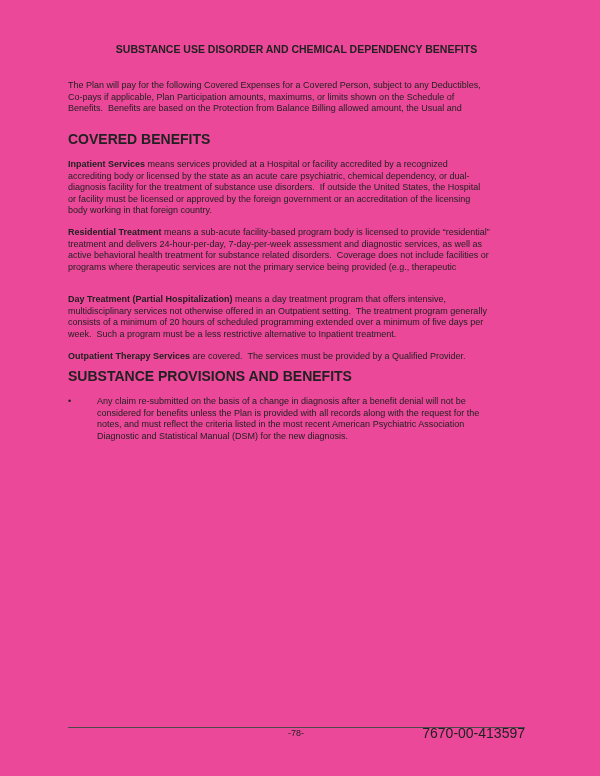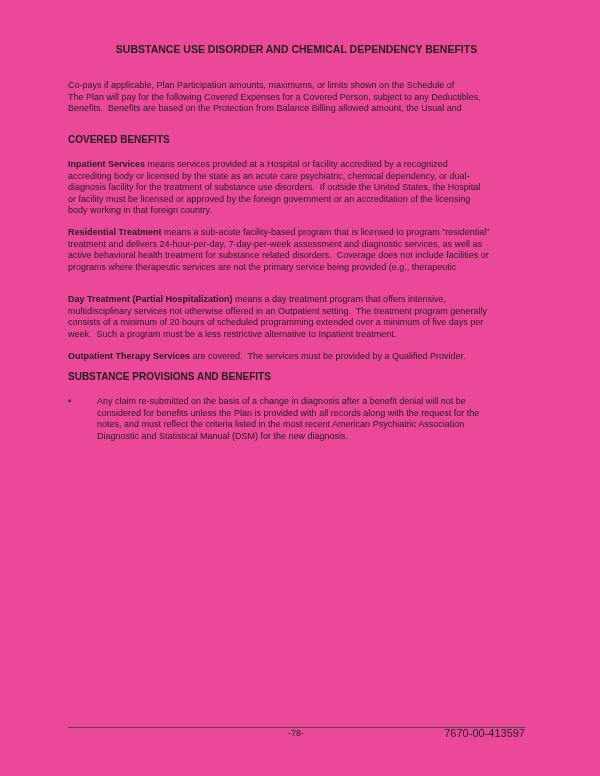--- a/index.html
+++ b/index.html
@@ -43,8 +43,8 @@
   <div class="block title">SUBSTANCE USE DISORDER AND CHEMICAL DEPENDENCY BENEFITS</div>
 
   <div class="block" style="top:80px">
+    <div class="line">The Plan will pay for the following Covered Expenses for a Covered Person, subject to any Deductibles,</div>
     <div class="line">Co-pays if applicable, Plan Participation amounts, maximums, or limits shown on the Schedule of</div>
-    <div class="line">The Plan will pay for the following Covered Expenses for a Covered Person, subject to any Deductibles,</div>
     <div class="line">Benefits.  Benefits are based on the Protection from Balance Billing allowed amount, the Usual and</div>
   </div>
 

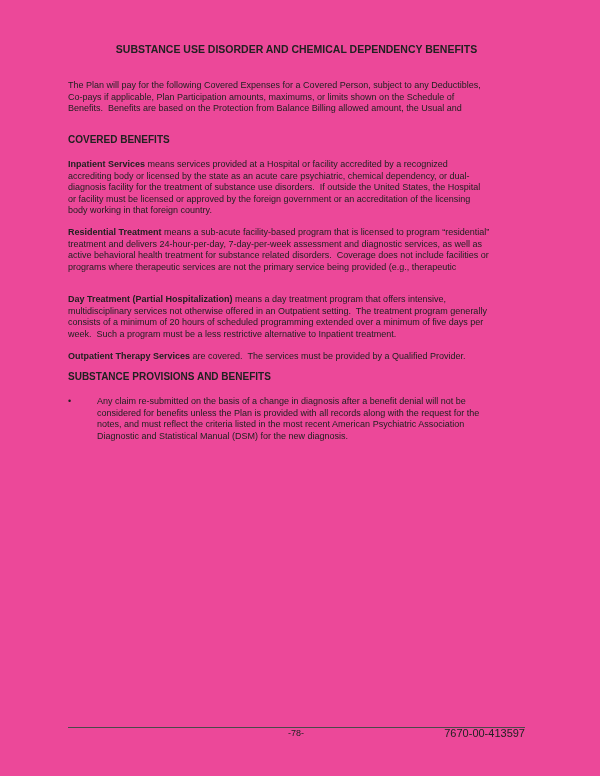--- a/index.html
+++ b/index.html
@@ -17,7 +17,7 @@
   .title{
     top:44px;font-size:10.5px;font-weight:bold;text-align:center;white-space:pre;
   }
-  .heading{font-size:10px;font-weight:bold;white-space:pre;}
+  .heading{font-size:14px;font-weight:bold;white-space:pre;}
   b{font-weight:bold;text-align:right;}
   .bullet-row{display:flex;align-items:flex-start;}
   .bullet-marker{width:29px;flex:0 0 29px;font-size:9px;line-height:11.5px;}

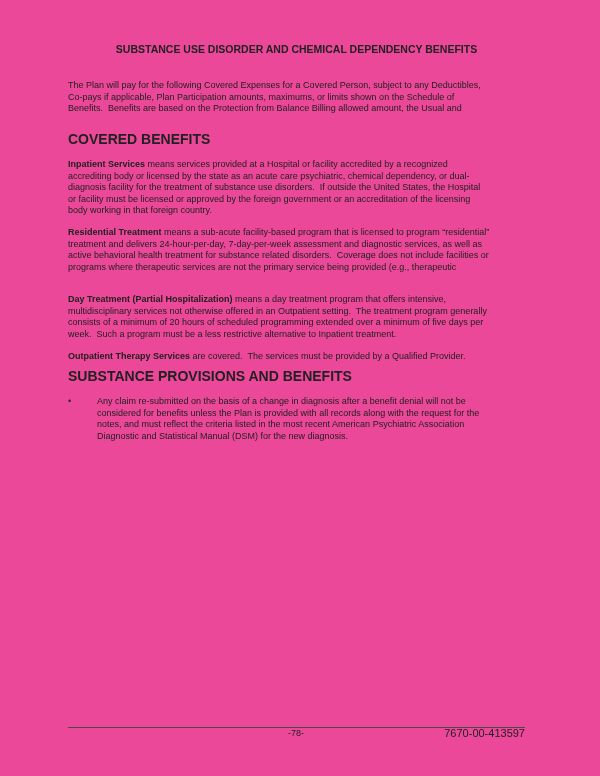--- a/index.html
+++ b/index.html
@@ -59,7 +59,7 @@
   </div>
 
   <div class="block" style="top:227px">
-    <div class="line"><b>Residential Treatment</b><span> means a sub-acute facility-based program that is licensed to program “residential”</span></div>
+    <div class="line"><b>Residential Treatment</b><span> means a sub-acute facility-based program body is licensed to provide “residential”</span></div>
     <div class="line">treatment and delivers 24-hour-per-day, 7-day-per-week assessment and diagnostic services, as well as</div>
     <div class="line">active behavioral health treatment for substance related disorders.  Coverage does not include facilities or</div>
     <div class="line">programs where therapeutic services are not the primary service being provided (e.g., therapeutic</div>

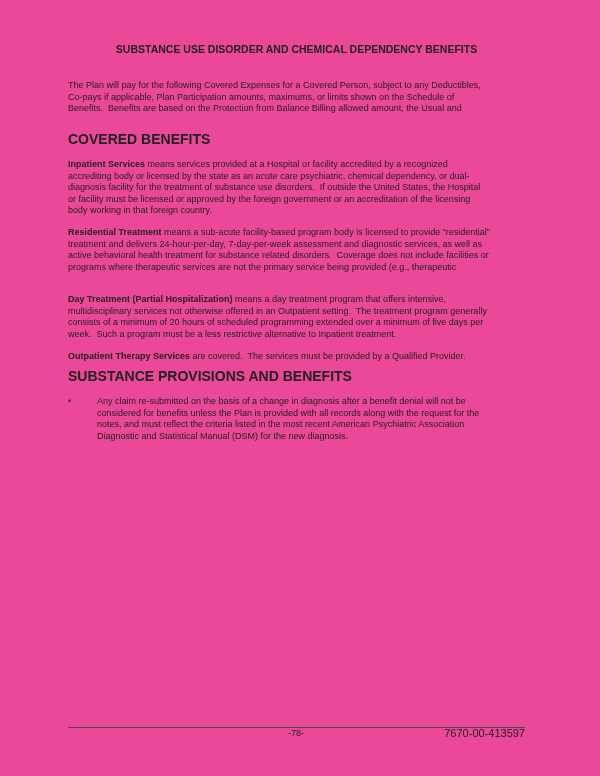--- a/index.html
+++ b/index.html
@@ -32,7 +32,7 @@
   }
   .footer-doc{
     position:absolute;left:68px;top:728px;width:457px;text-align:right;
-    font-size:11px;line-height:11.5px;white-space:pre;
+    font-size:14px;line-height:11.5px;white-space:pre;
   }
 </style>
 </head>

